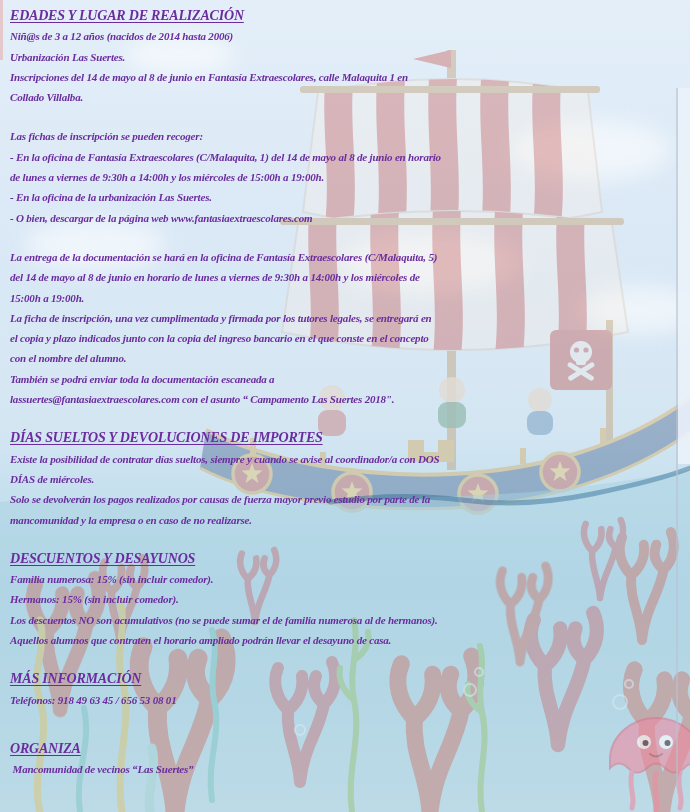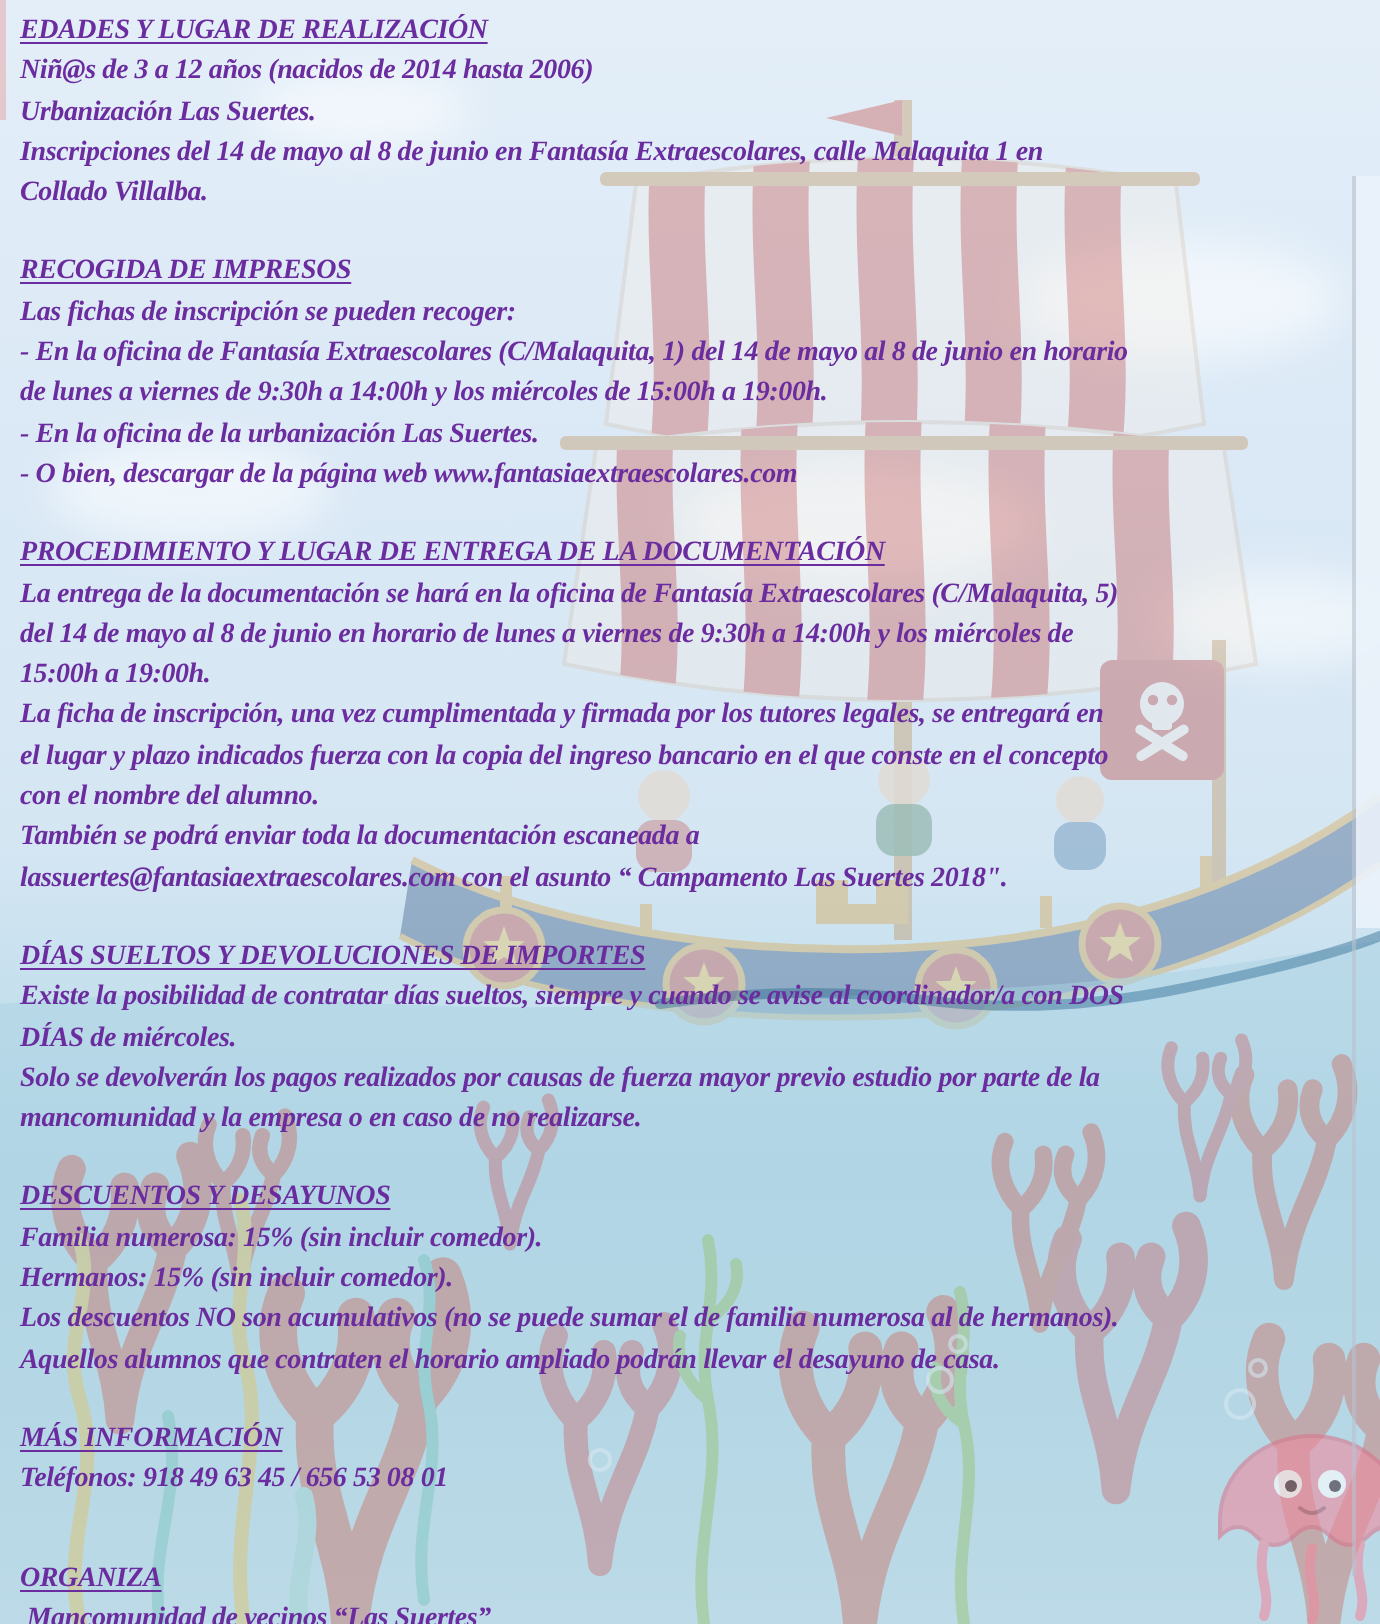--- a/index.html
+++ b/index.html
@@ -24,7 +24,7 @@
     text-decoration:underline;text-underline-offset:2px;
   }
   .ln{
-    font-size:14px;line-height:20.3px;letter-spacing:-0.2px;
+    font-size:11px;line-height:20.3px;letter-spacing:-0.2px;
     white-space:pre-wrap;
   }
 </style>

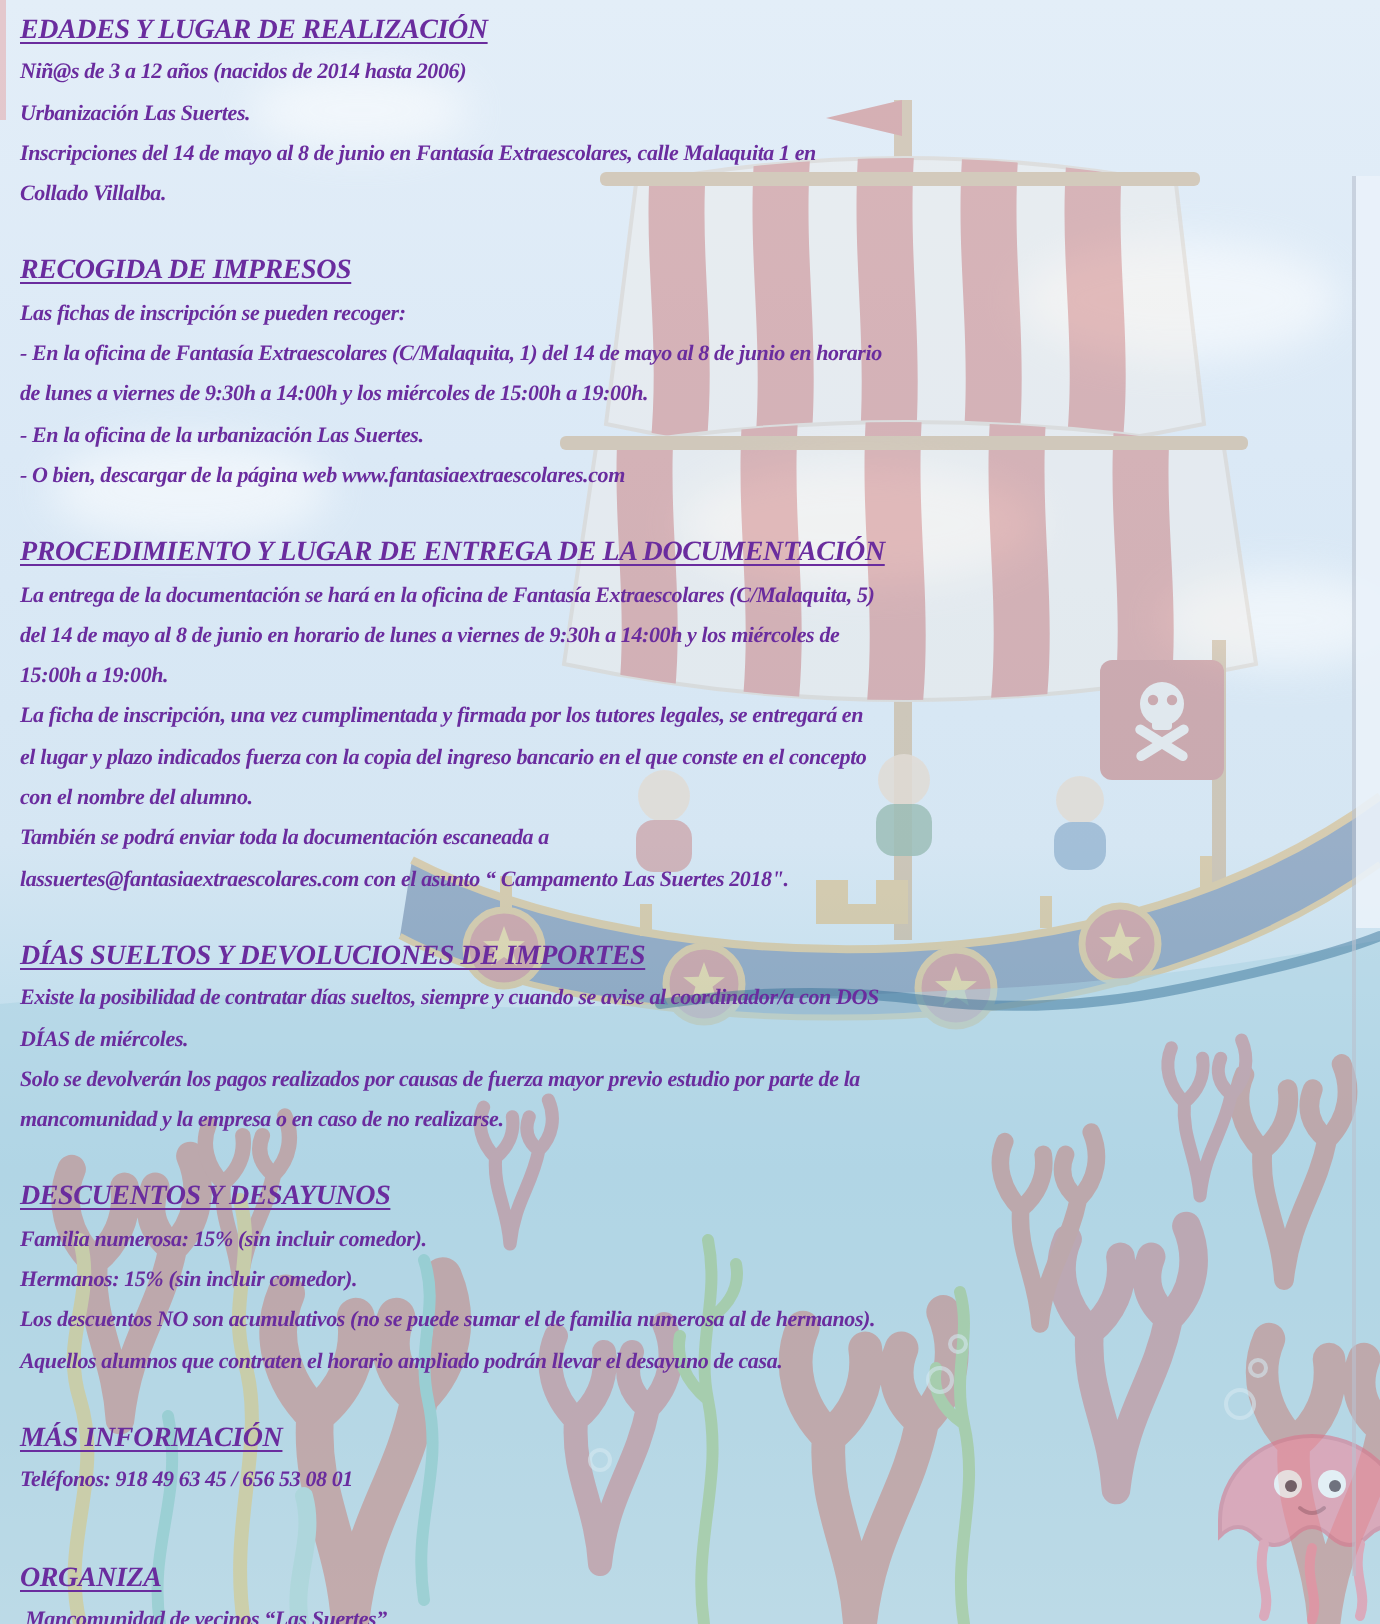--- a/index.html
+++ b/index.html
@@ -194,7 +194,6 @@
         <div class="ln">Collado Villalba.</div>
       </section>
       <section class="sec">
-        <h2 class="hd">RECOGIDA DE IMPRESOS</h2>
         <div class="ln">Las fichas de inscripción se pueden recoger:</div>
         <div class="ln">- En la oficina de Fantasía Extraescolares (C/Malaquita, 1) del 14 de mayo al 8 de junio en horario</div>
         <div class="ln">de lunes a viernes de 9:30h a 14:00h y los miércoles de 15:00h a 19:00h.</div>

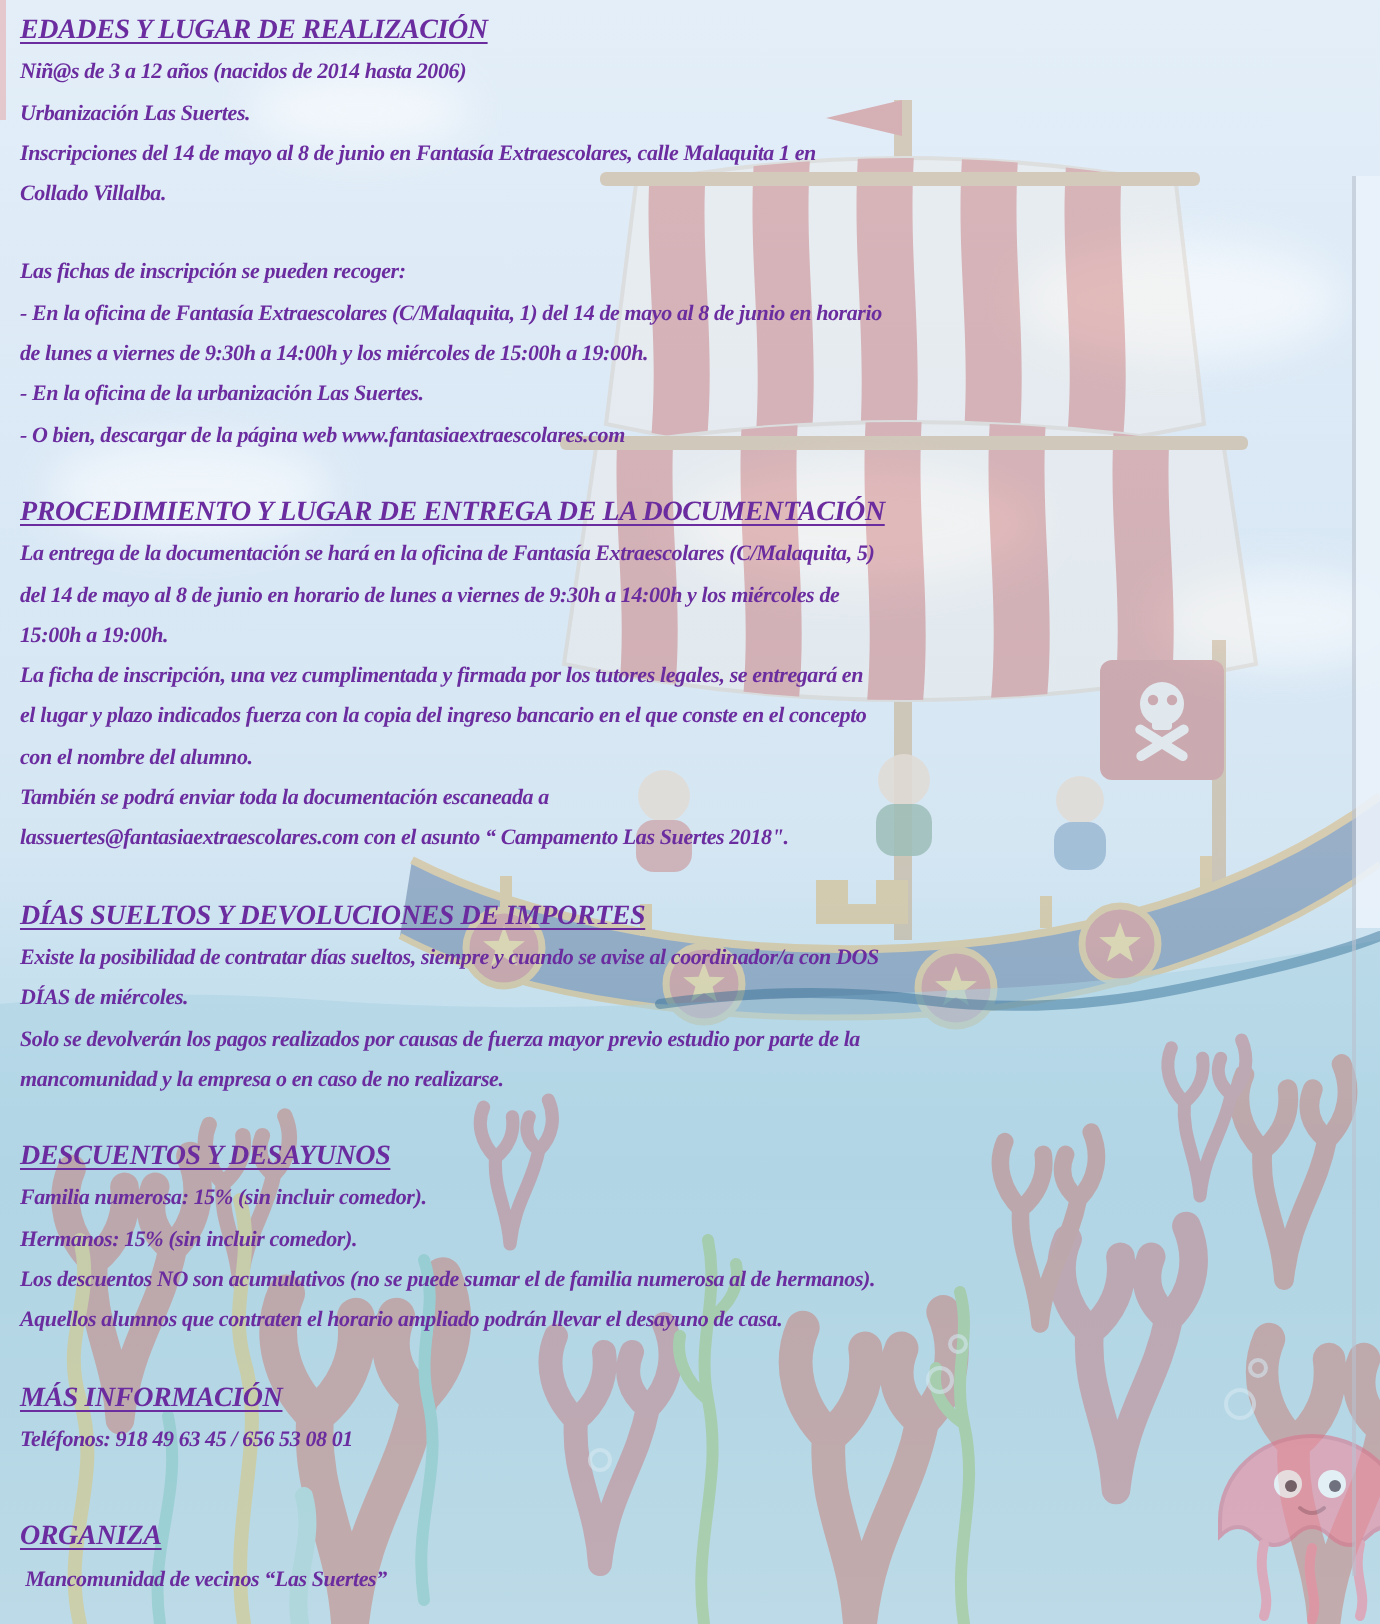--- a/index.html
+++ b/index.html
@@ -201,7 +201,6 @@
         <div class="ln">- O bien, descargar de la página web www.fantasiaextraescolares.com</div>
       </section>
       <section class="sec">
-        <h2 class="hd">PROCEDIMIENTO Y LUGAR DE ENTREGA DE LA DOCUMENTACIÓN</h2>
         <div class="ln">La entrega de la documentación se hará en la oficina de Fantasía Extraescolares (C/Malaquita, 5)</div>
         <div class="ln">del 14 de mayo al 8 de junio en horario de lunes a viernes de 9:30h a 14:00h y los miércoles de</div>
         <div class="ln">15:00h a 19:00h.</div>

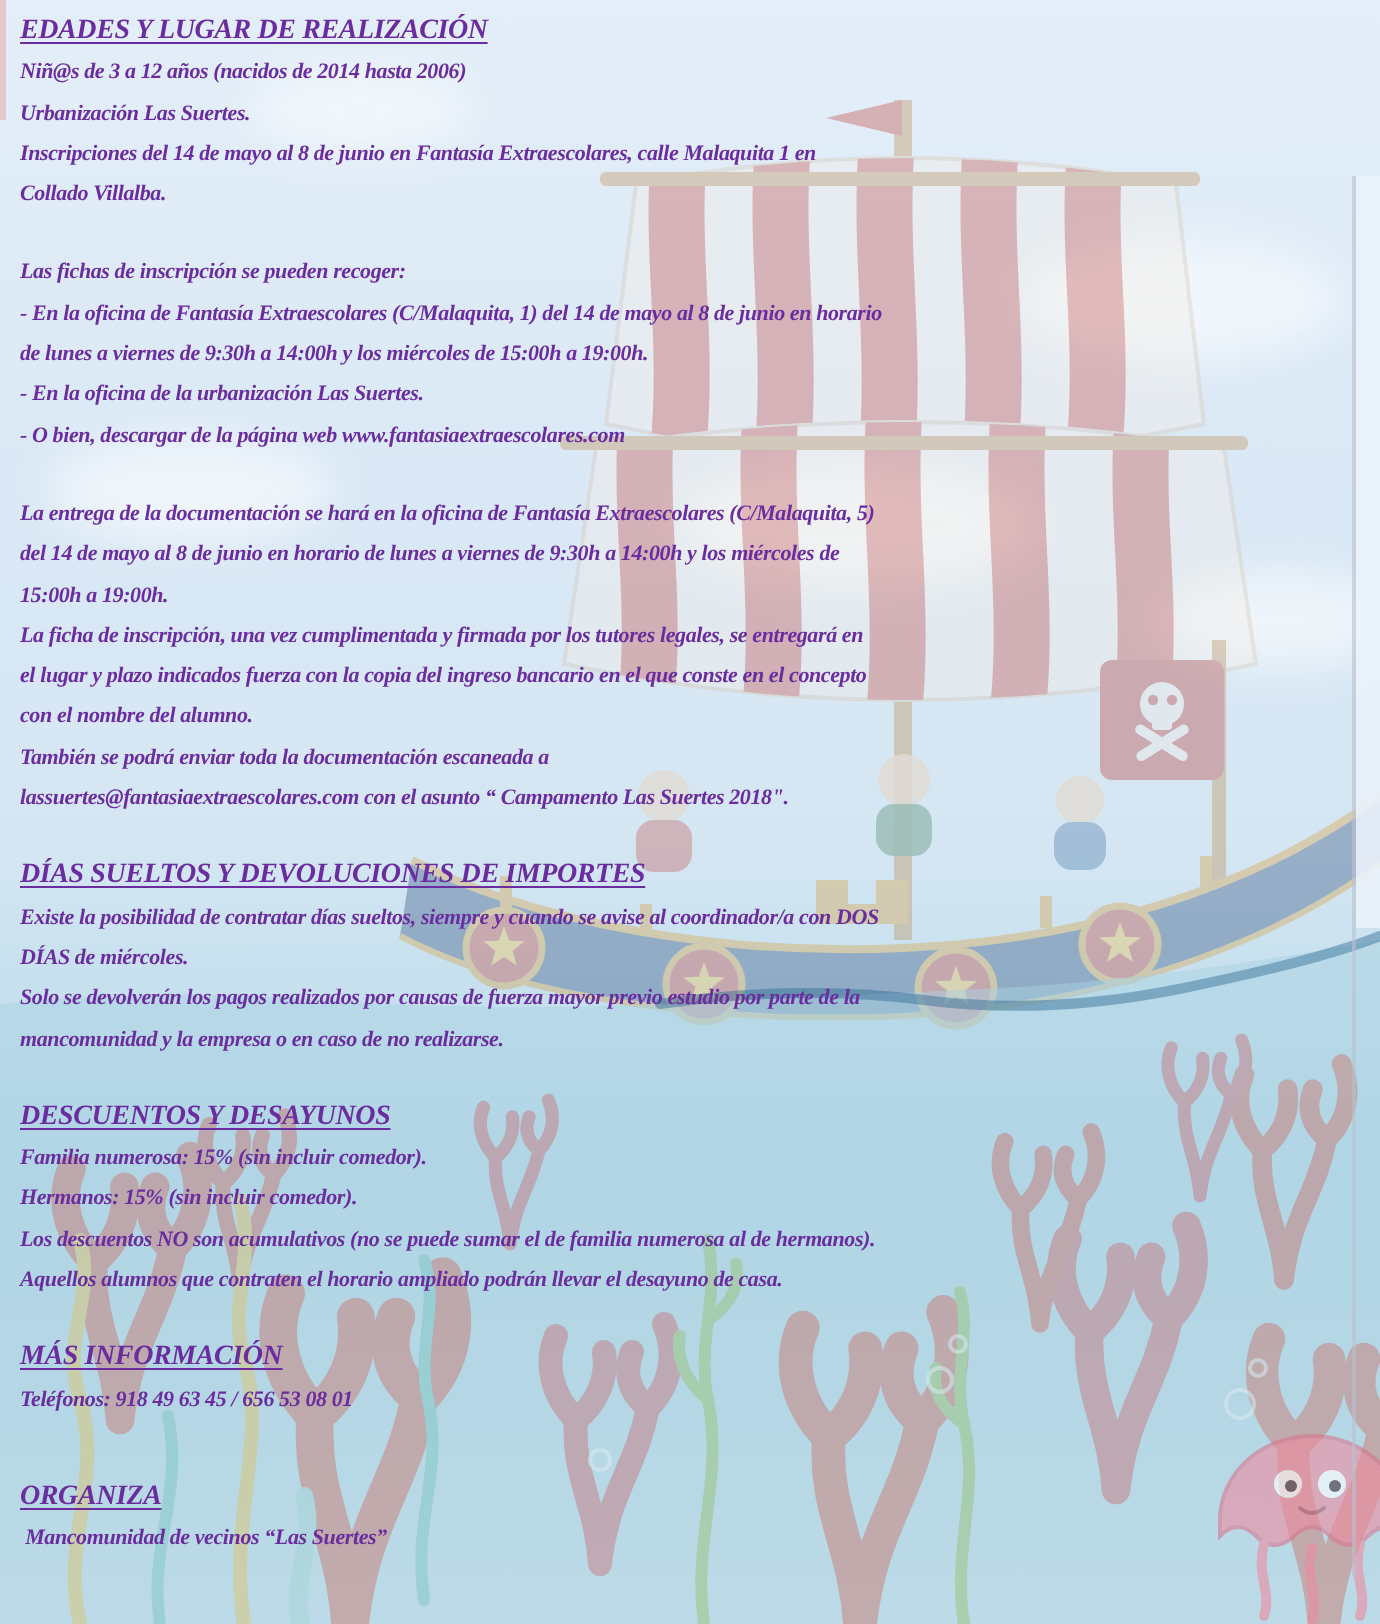--- a/index.html
+++ b/index.html
@@ -205,7 +205,7 @@
         <div class="ln">del 14 de mayo al 8 de junio en horario de lunes a viernes de 9:30h a 14:00h y los miércoles de</div>
         <div class="ln">15:00h a 19:00h.</div>
         <div class="ln">La ficha de inscripción, una vez cumplimentada y firmada por los tutores legales, se entregará en</div>
-        <div class="ln">el lugar y plazo indicados fuerza con la copia del ingreso bancario en el que conste en el concepto</div>
+        <div class="ln">el copia y plazo indicados junto con la copia del ingreso bancario en el que conste en el concepto</div>
         <div class="ln">con el nombre del alumno.</div>
         <div class="ln">También se podrá enviar toda la documentación escaneada a</div>
         <div class="ln">lassuertes@fantasiaextraescolares.com con el asunto “ Campamento Las Suertes 2018".</div>

